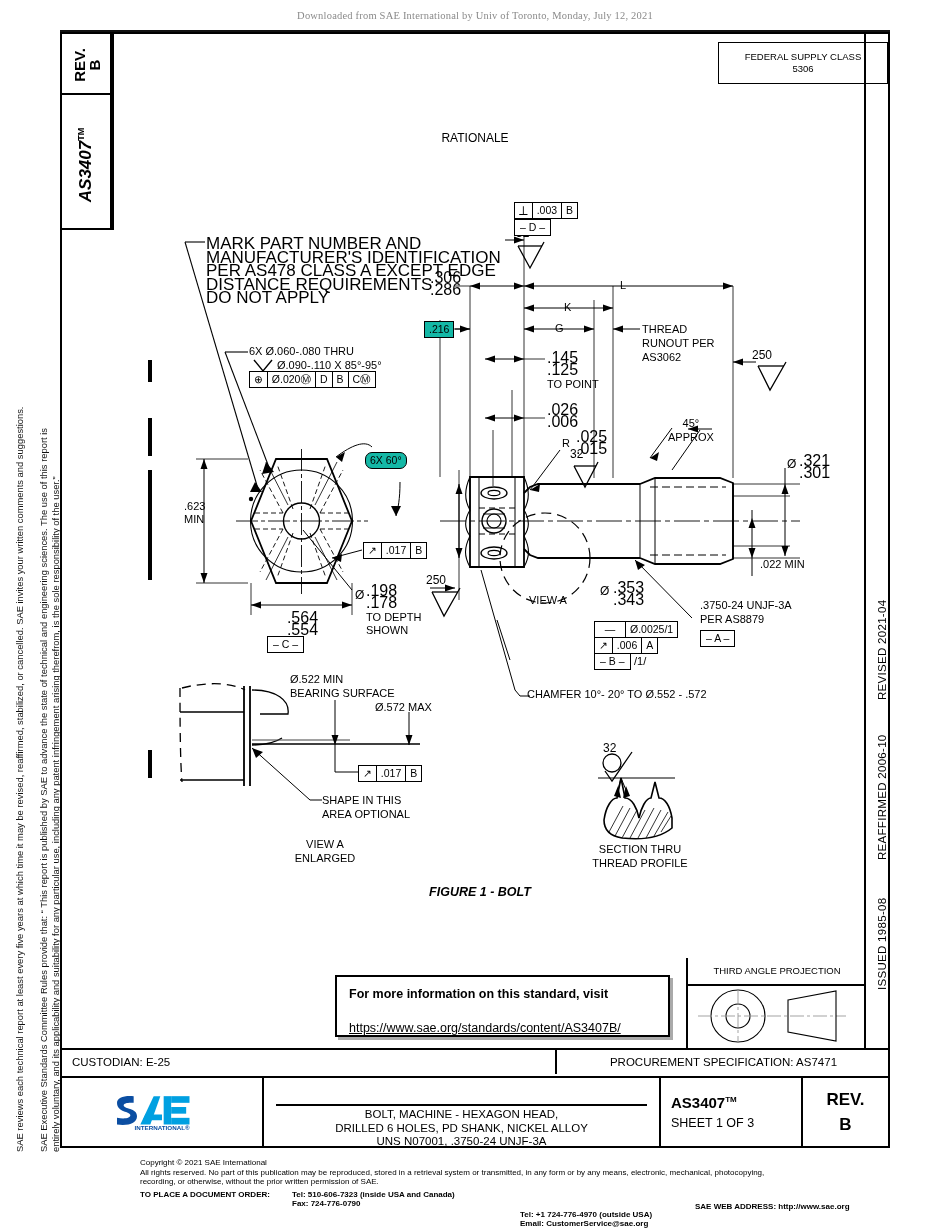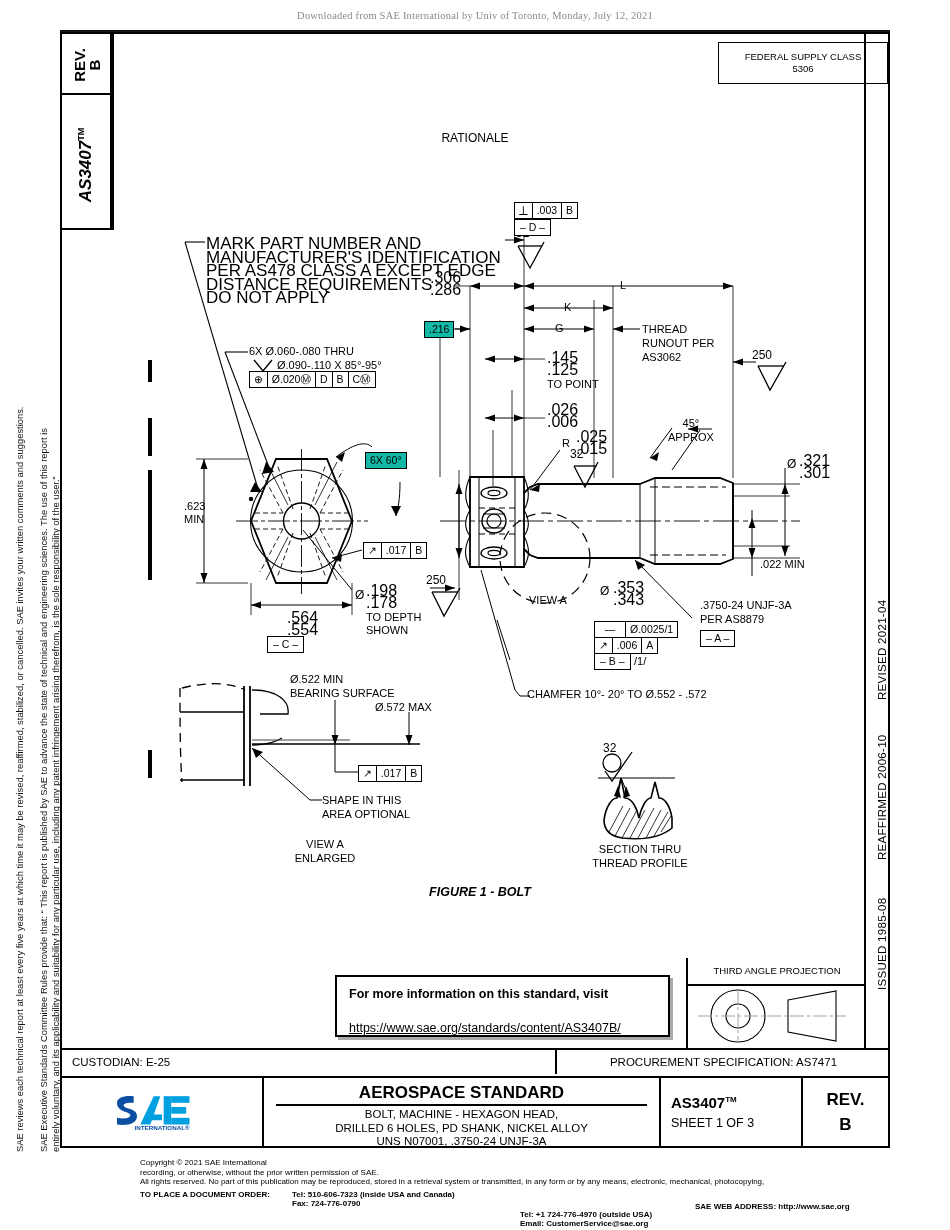--- a/index.html
+++ b/index.html
@@ -507,7 +507,7 @@
 <div class="stk" style="left:275px;top:598px;text-align:center;width:55px;margin-top:14px;">.564
 .554</div>
 <div class="datum" style="left:267px;top:636px;">– C –</div>
-<div class="boxval" style="left:365px;top:452px;">6X 60°</div>
+<div class="boxval" style="left:365px;top:452px;border-radius:7px;">6X 60°</div>
 <div class="fcf" style="left:363px;top:542px;">
   <div>↗</div>
   <div>.017</div>

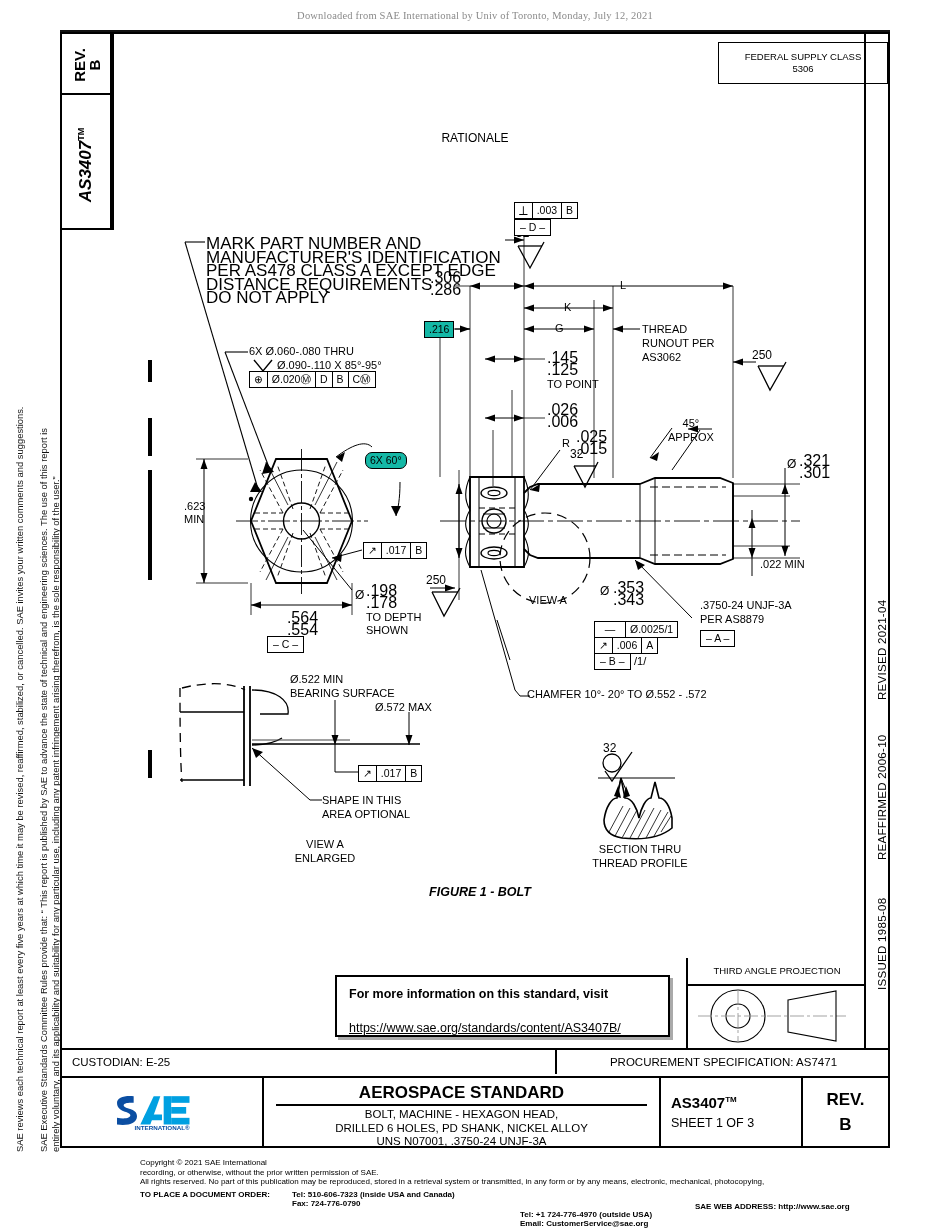--- a/index.html
+++ b/index.html
@@ -573,7 +573,6 @@
     </svg>
   </div>
   <div id="tb-title">
-    <div class="main">AEROSPACE STANDARD</div>
     <div class="hr"></div>
     <div class="sub" style="white-space:pre;">BOLT, MACHINE - HEXAGON HEAD,
 DRILLED 6 HOLES, PD SHANK, NICKEL ALLOY

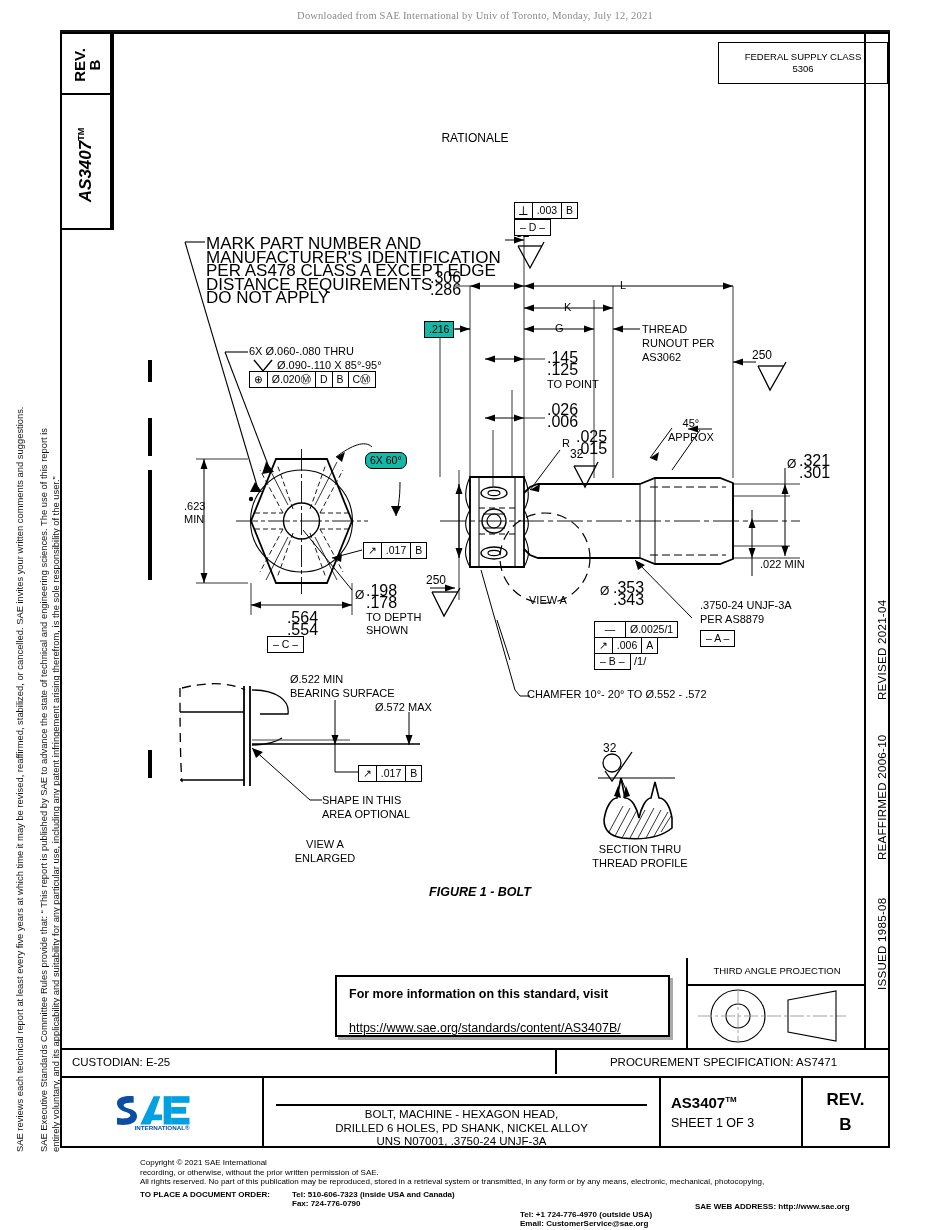--- a/index.html
+++ b/index.html
@@ -590,8 +590,8 @@
 
 <div id="foot">
   <div>Copyright © 2021 SAE International</div>
+  <div>All rights reserved. No part of this publication may be reproduced, stored in a retrieval system or transmitted, in any form or by any means, electronic, mechanical, photocopying,</div>
   <div>recording, or otherwise, without the prior written permission of SAE.</div>
-  <div>All rights reserved. No part of this publication may be reproduced, stored in a retrieval system or transmitted, in any form or by any means, electronic, mechanical, photocopying,</div>
   <div class="ord">
     <b class="fcol1">TO PLACE A DOCUMENT ORDER:</b>
     <span class="fcol2">

